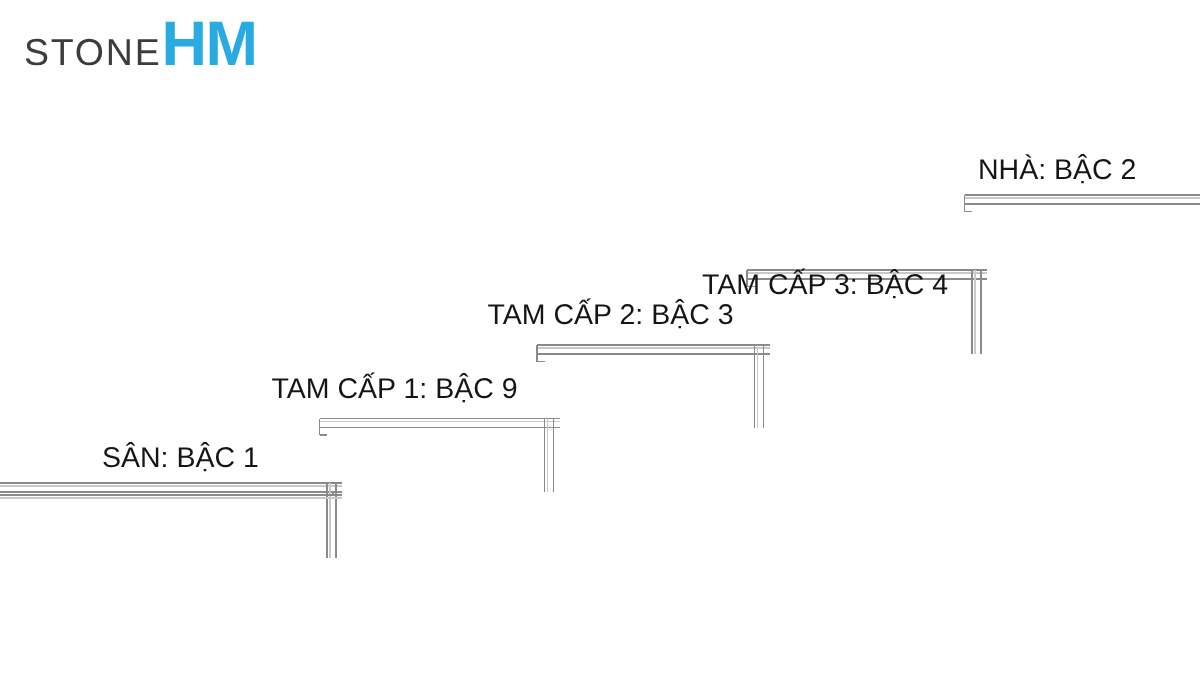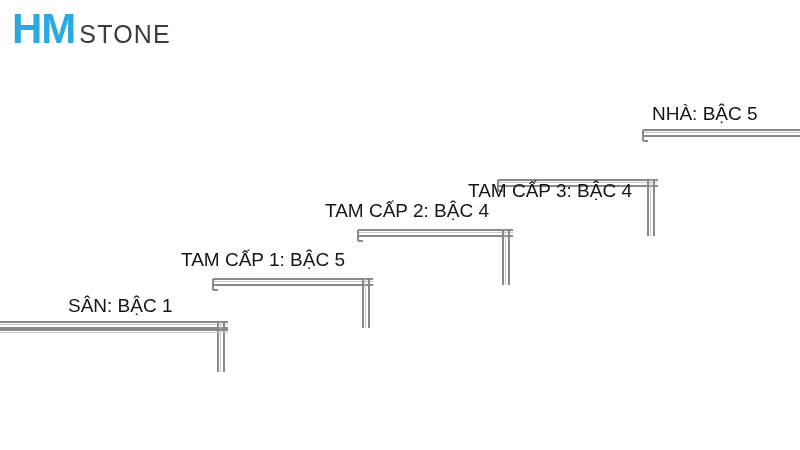--- a/index.html
+++ b/index.html
@@ -73,8 +73,8 @@
 <div id="page">
 
   <div id="logo">
+    <span id="logo-stone">STONE</span>
     <span id="logo-hm">HM</span>
-    <span id="logo-stone">STONE</span>
   </div>
 
   <svg id="drawing" viewBox="0 0 800 450">

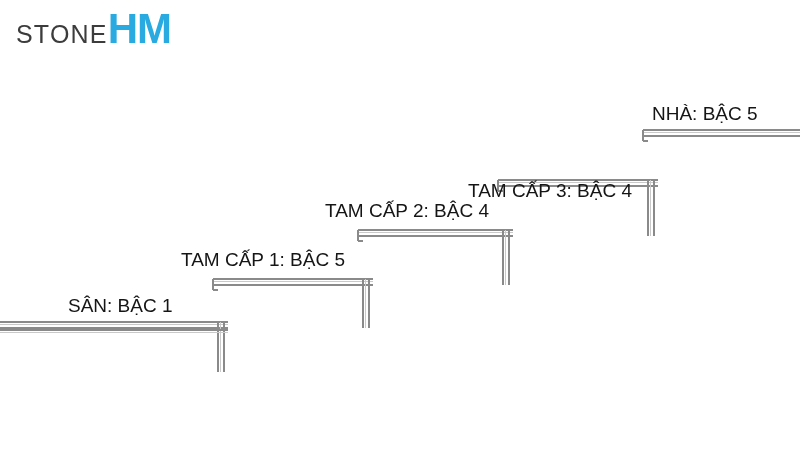--- a/index.html
+++ b/index.html
@@ -124,7 +124,7 @@
   <div class="step-label" style="left: 181px; top: 249px;">TAM CẤP 1: BẬC 5</div>
   <div class="step-label" style="left: 325px; top: 200px;">TAM CẤP 2: BẬC 4</div>
   <div class="step-label" style="left: 468px; top: 151px; margin-top: 29px;">TAM CẤP 3: BẬC 4</div>
-  <div class="step-label" style="left: 652px; top: 103px;">NHÀ: BẬC 5</div>
+  <div class="step-label" style="left: 652px; top: 103px;">NHÀ: BẬC 2</div>
 
 </div>
 

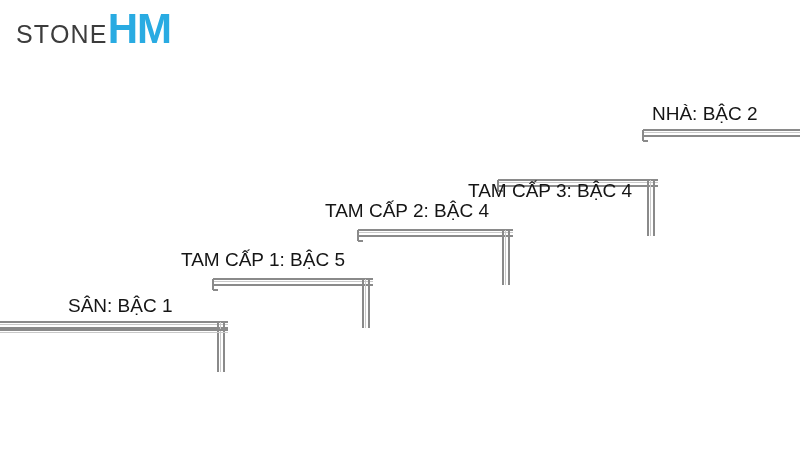--- a/index.html
+++ b/index.html
@@ -122,7 +122,7 @@
 
   <div class="step-label" style="left: 68px; top: 295px;">SÂN: BẬC 1</div>
   <div class="step-label" style="left: 181px; top: 249px;">TAM CẤP 1: BẬC 5</div>
-  <div class="step-label" style="left: 325px; top: 200px;">TAM CẤP 2: BẬC 4</div>
+  <div class="step-label" style="left: 325px; top: 200px;">TAM CẤP 2: BẬC 3</div>
   <div class="step-label" style="left: 468px; top: 151px; margin-top: 29px;">TAM CẤP 3: BẬC 4</div>
   <div class="step-label" style="left: 652px; top: 103px;">NHÀ: BẬC 2</div>
 

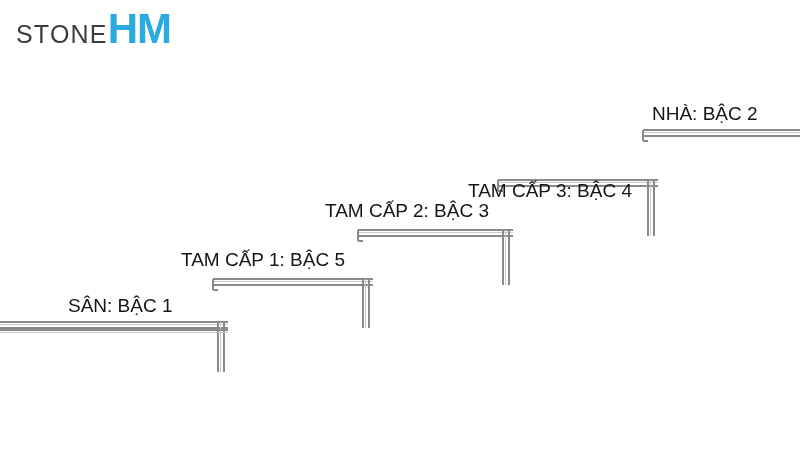--- a/index.html
+++ b/index.html
@@ -121,7 +121,7 @@
   </svg>
 
   <div class="step-label" style="left: 68px; top: 295px;">SÂN: BẬC 1</div>
-  <div class="step-label" style="left: 181px; top: 249px;">TAM CẤP 1: BẬC 5</div>
+  <div class="step-label" style="left: 181px; top: 249px;">TAM CẤP 1: BẬC 9</div>
   <div class="step-label" style="left: 325px; top: 200px;">TAM CẤP 2: BẬC 3</div>
   <div class="step-label" style="left: 468px; top: 151px; margin-top: 29px;">TAM CẤP 3: BẬC 4</div>
   <div class="step-label" style="left: 652px; top: 103px;">NHÀ: BẬC 2</div>

